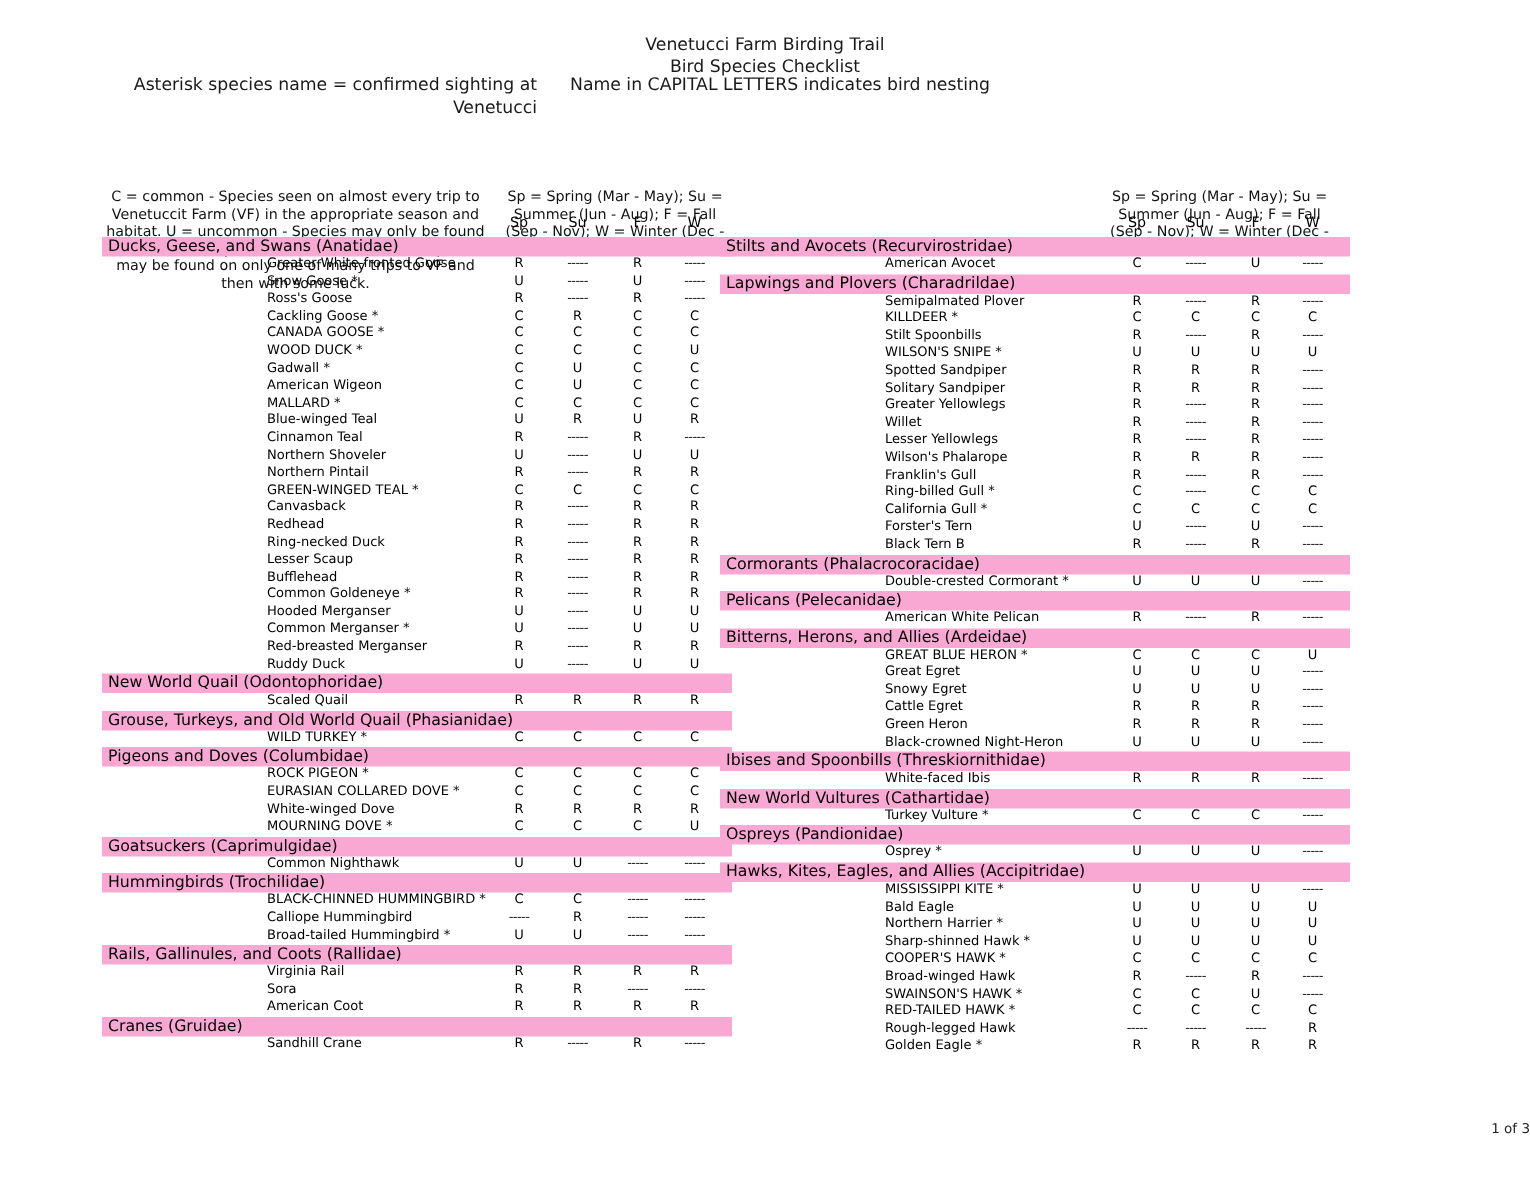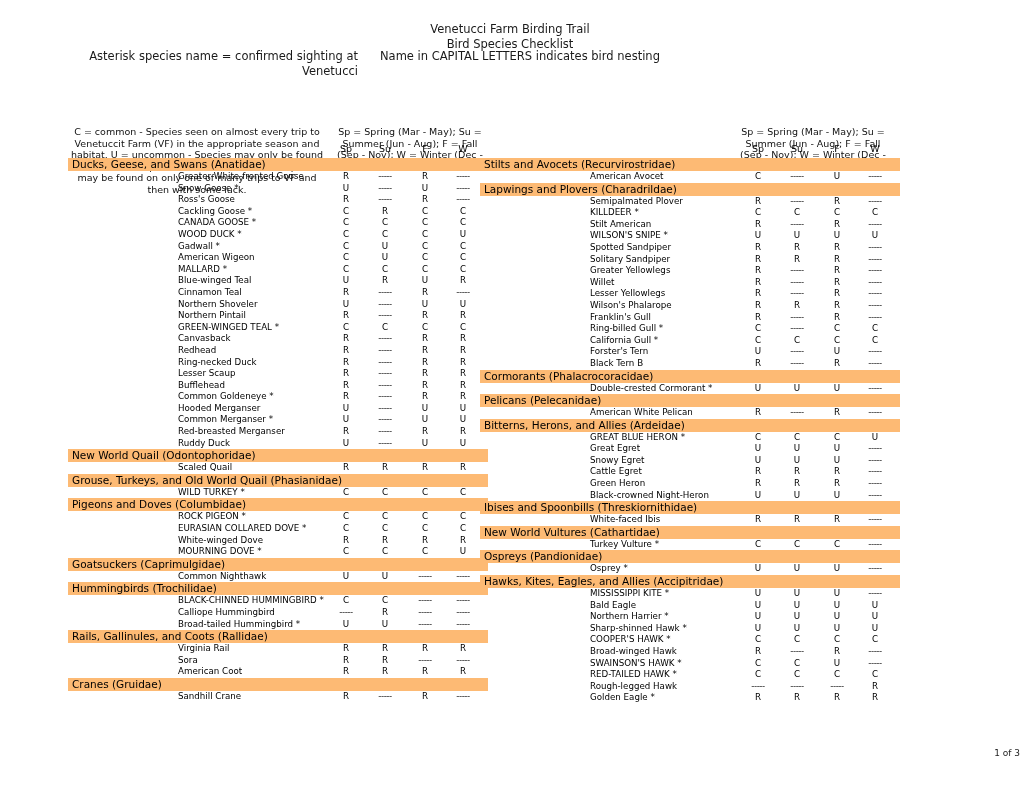--- a/index.html
+++ b/index.html
@@ -106,7 +106,7 @@
 
   .sec-header {
     position: relative;
-    background: #fdba74;
+    background: #f9a8d4;
     height: 13px;
     line-height: 13px;
     font-size: 10.5px;

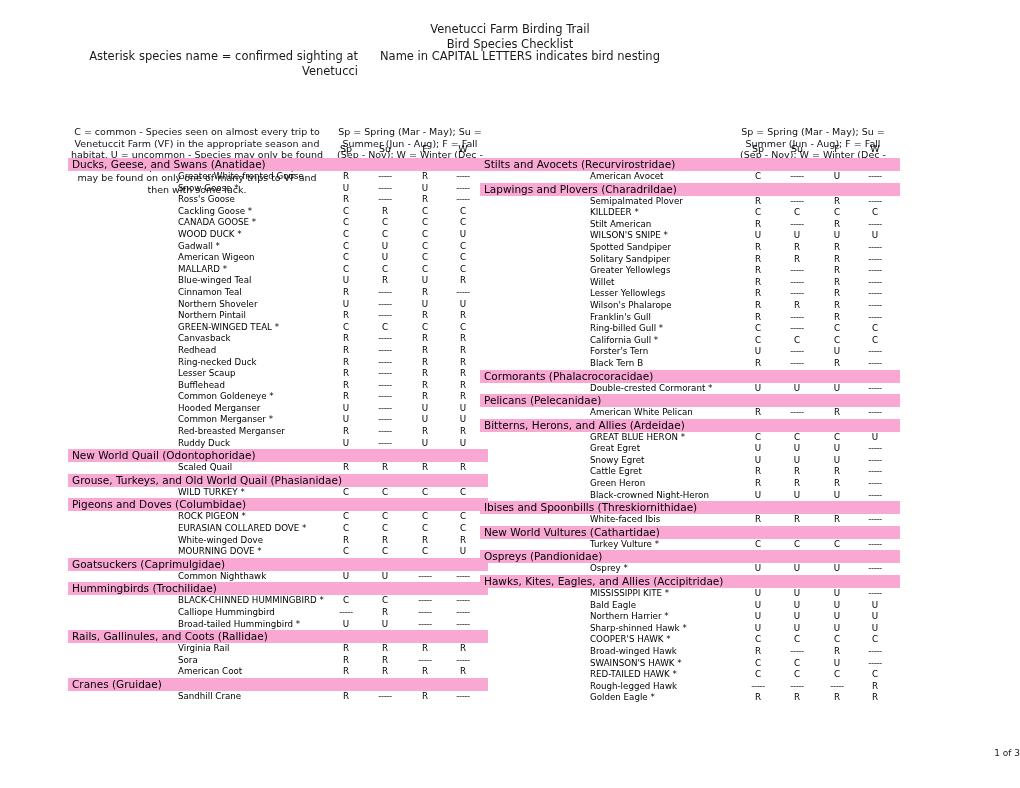--- a/index.html
+++ b/index.html
@@ -487,7 +487,7 @@
         <span class="cell c-w">C</span>
       </div>
       <div class="row">
-        <span class="name">Stilt American</span>
+        <span class="name">Stilt Spoonbills</span>
         <span class="cell c-sp">R</span>
         <span class="cell c-su dash">-----</span>
         <span class="cell c-f">R</span>

